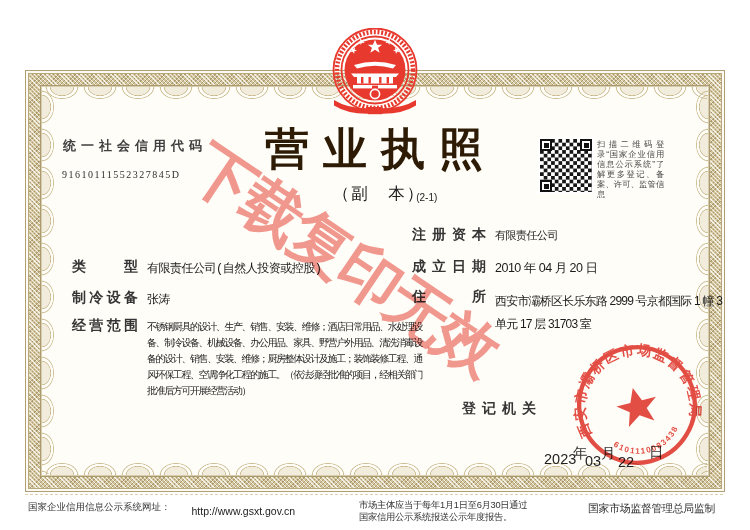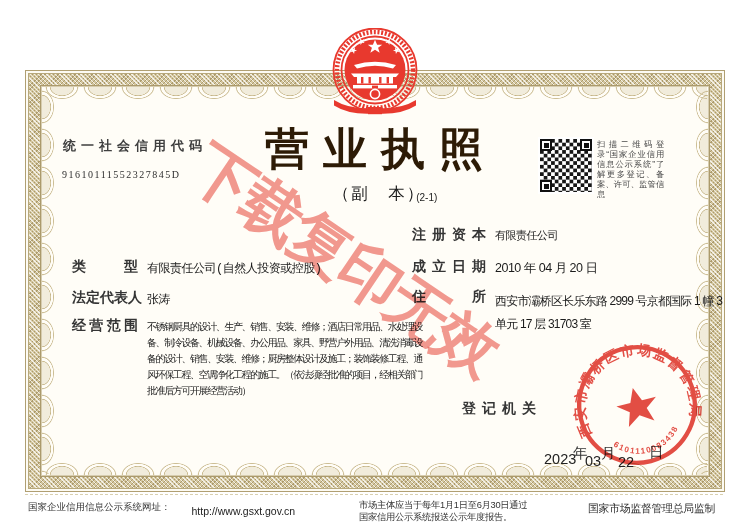--- a/index.html
+++ b/index.html
@@ -182,7 +182,7 @@
     <span class="lab">类型</span><span class="val">有限责任公司(自然人投资或控股)</span>
   </div>
   <div class="row lft r-legal">
-    <span class="lab">法定代表人</span><span class="val">张涛</span>
+    <span class="lab">制冷设备</span><span class="val">张涛</span>
   </div>
   <div class="row lft r-scope">
     <span class="lab">经营范围</span><span class="val">不锈钢厨具的设计、生产、销售、安装、维修；酒店日常用品、水处理设备、制冷设备、机械设备、办公用品、家具、野营户外用品、清洗消毒设备的设计、销售、安装、维修；厨房整体设计及施工；装饰装修工程、通风环保工程、空调净化工程的施工。（依法须经批准的项目，经相关部门批准后方可开展经营活动）</span>

